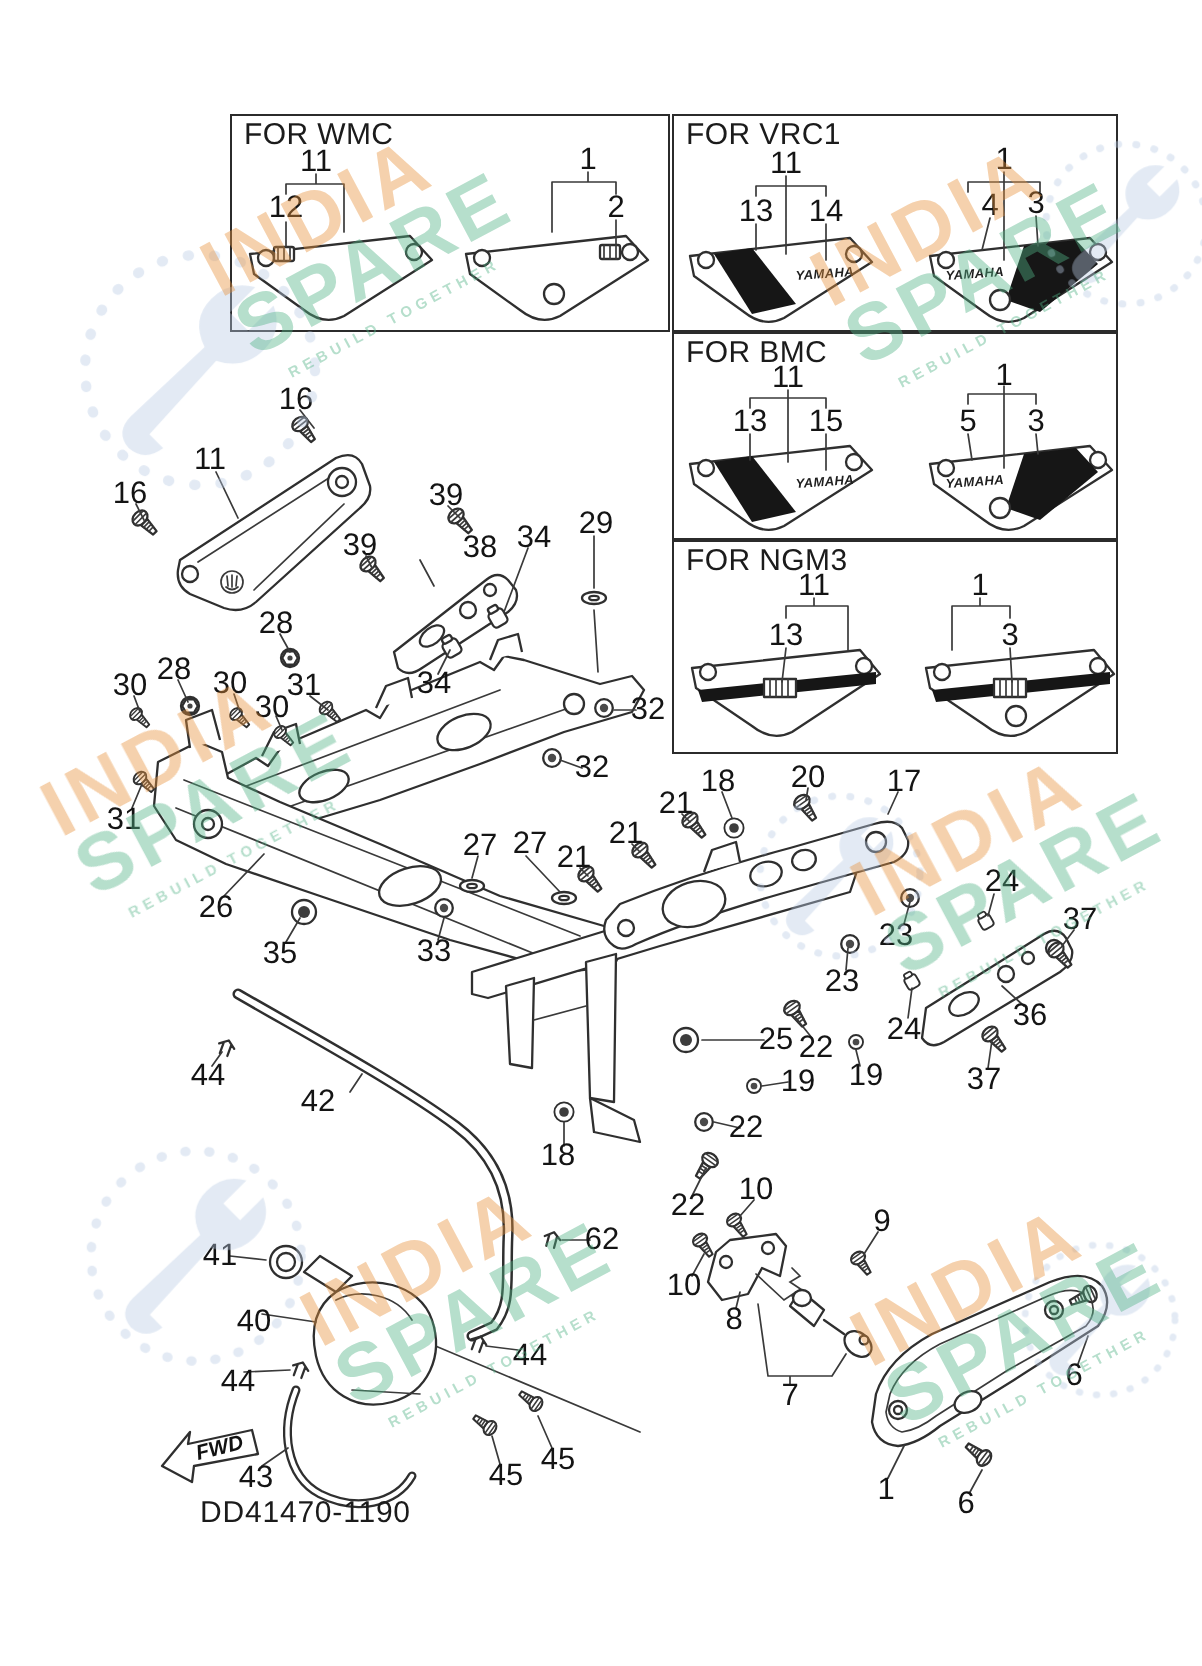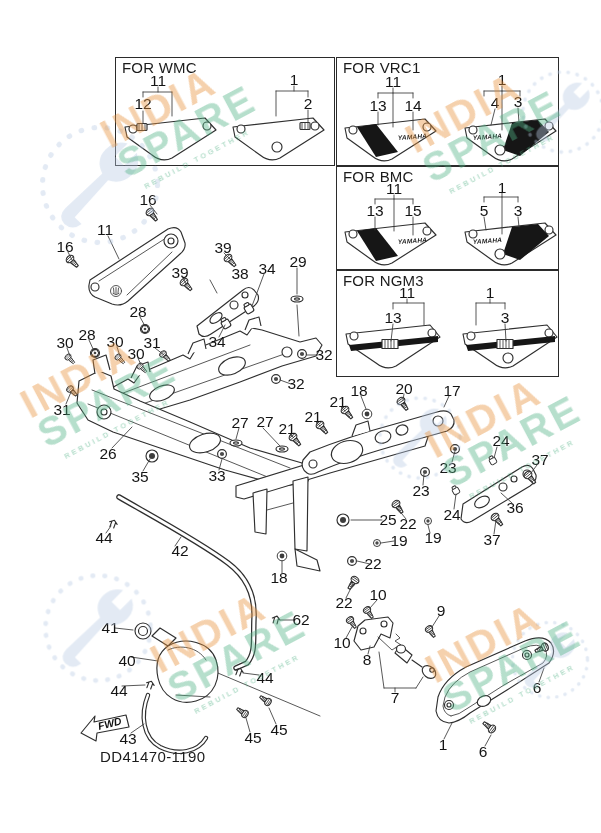--- a/index.html
+++ b/index.html
@@ -411,7 +411,7 @@
       <span class="callout" style="left: 344px; top: 603px;">22</span>
       <span class="callout" style="left: 301px; top: 620px;">62</span>
       <span class="callout" style="left: 104px; top: 538px;">44</span>
-      <span class="callout" style="left: 180px; top: 551px;">42</span>
+      <span class="callout" style="left: 159px; top: 551px;">42</span>
       <span class="callout" style="left: 110px; top: 628px;">41</span>
       <span class="callout" style="left: 127px; top: 661px;">40</span>
       <span class="callout" style="left: 265px; top: 678px;">44</span>

